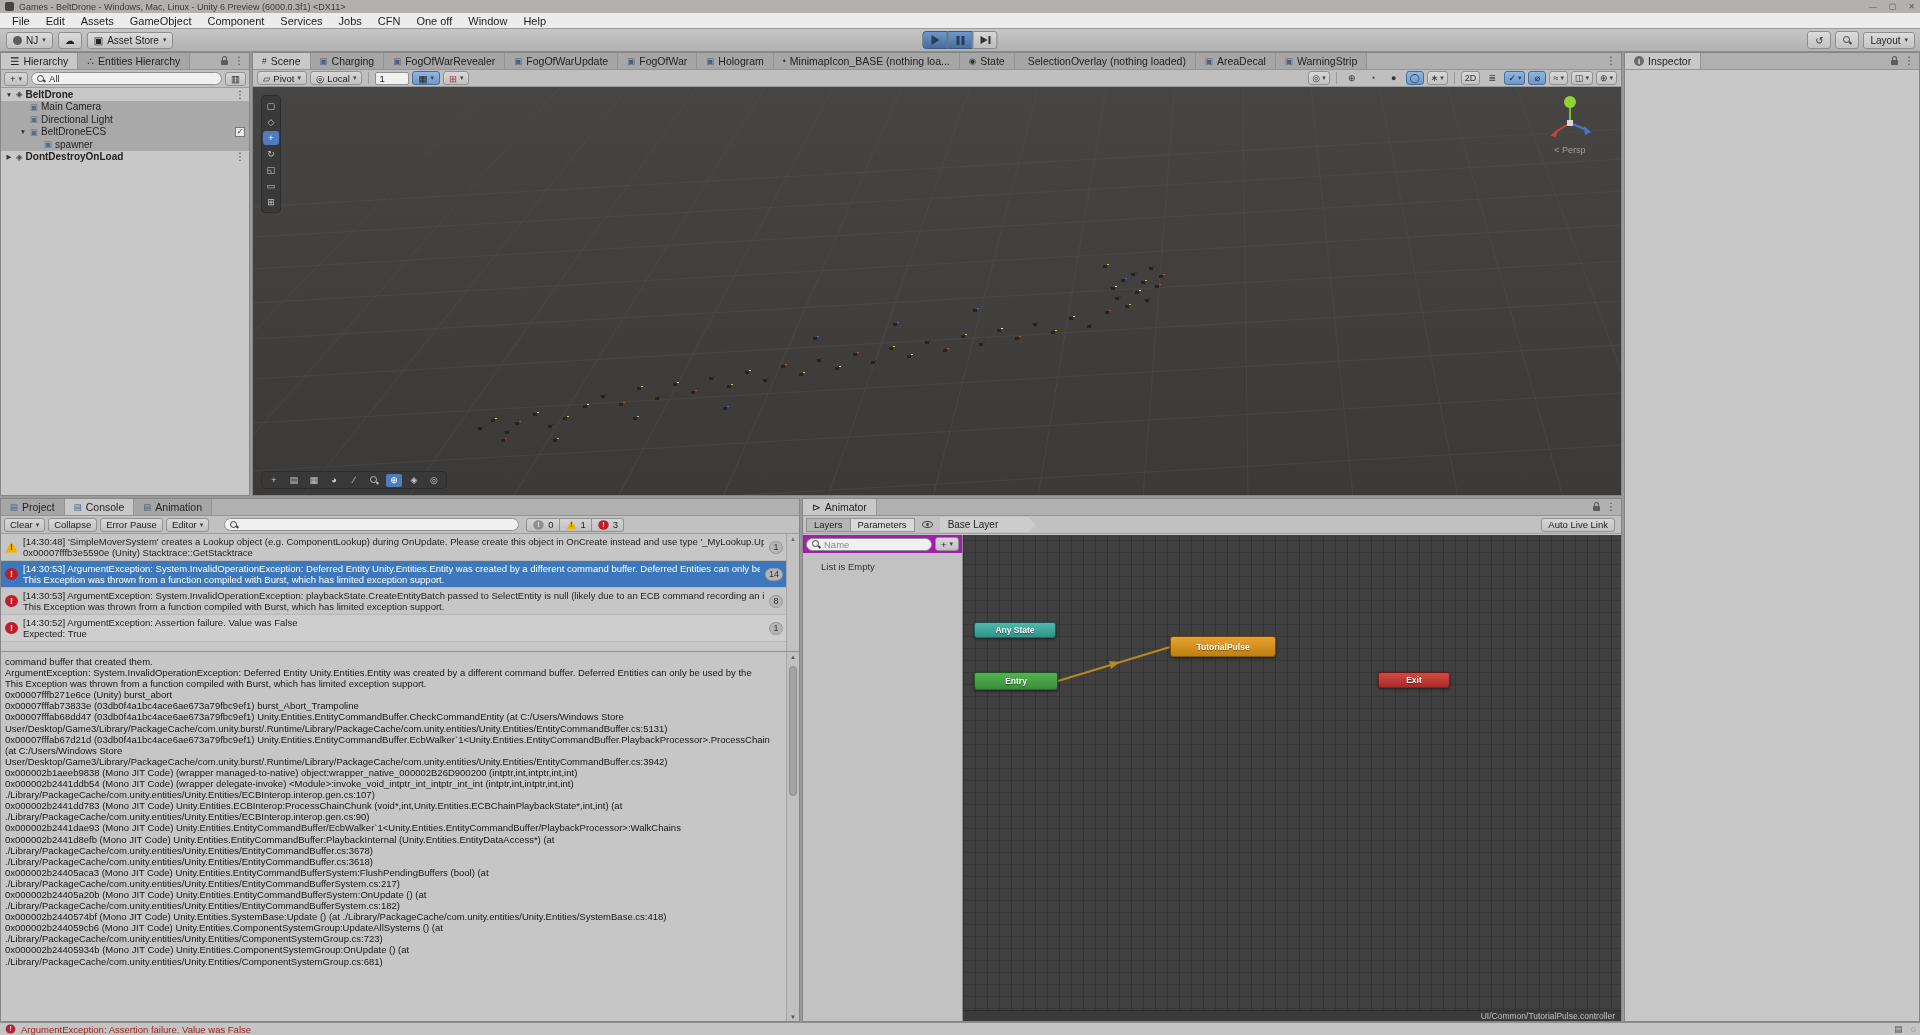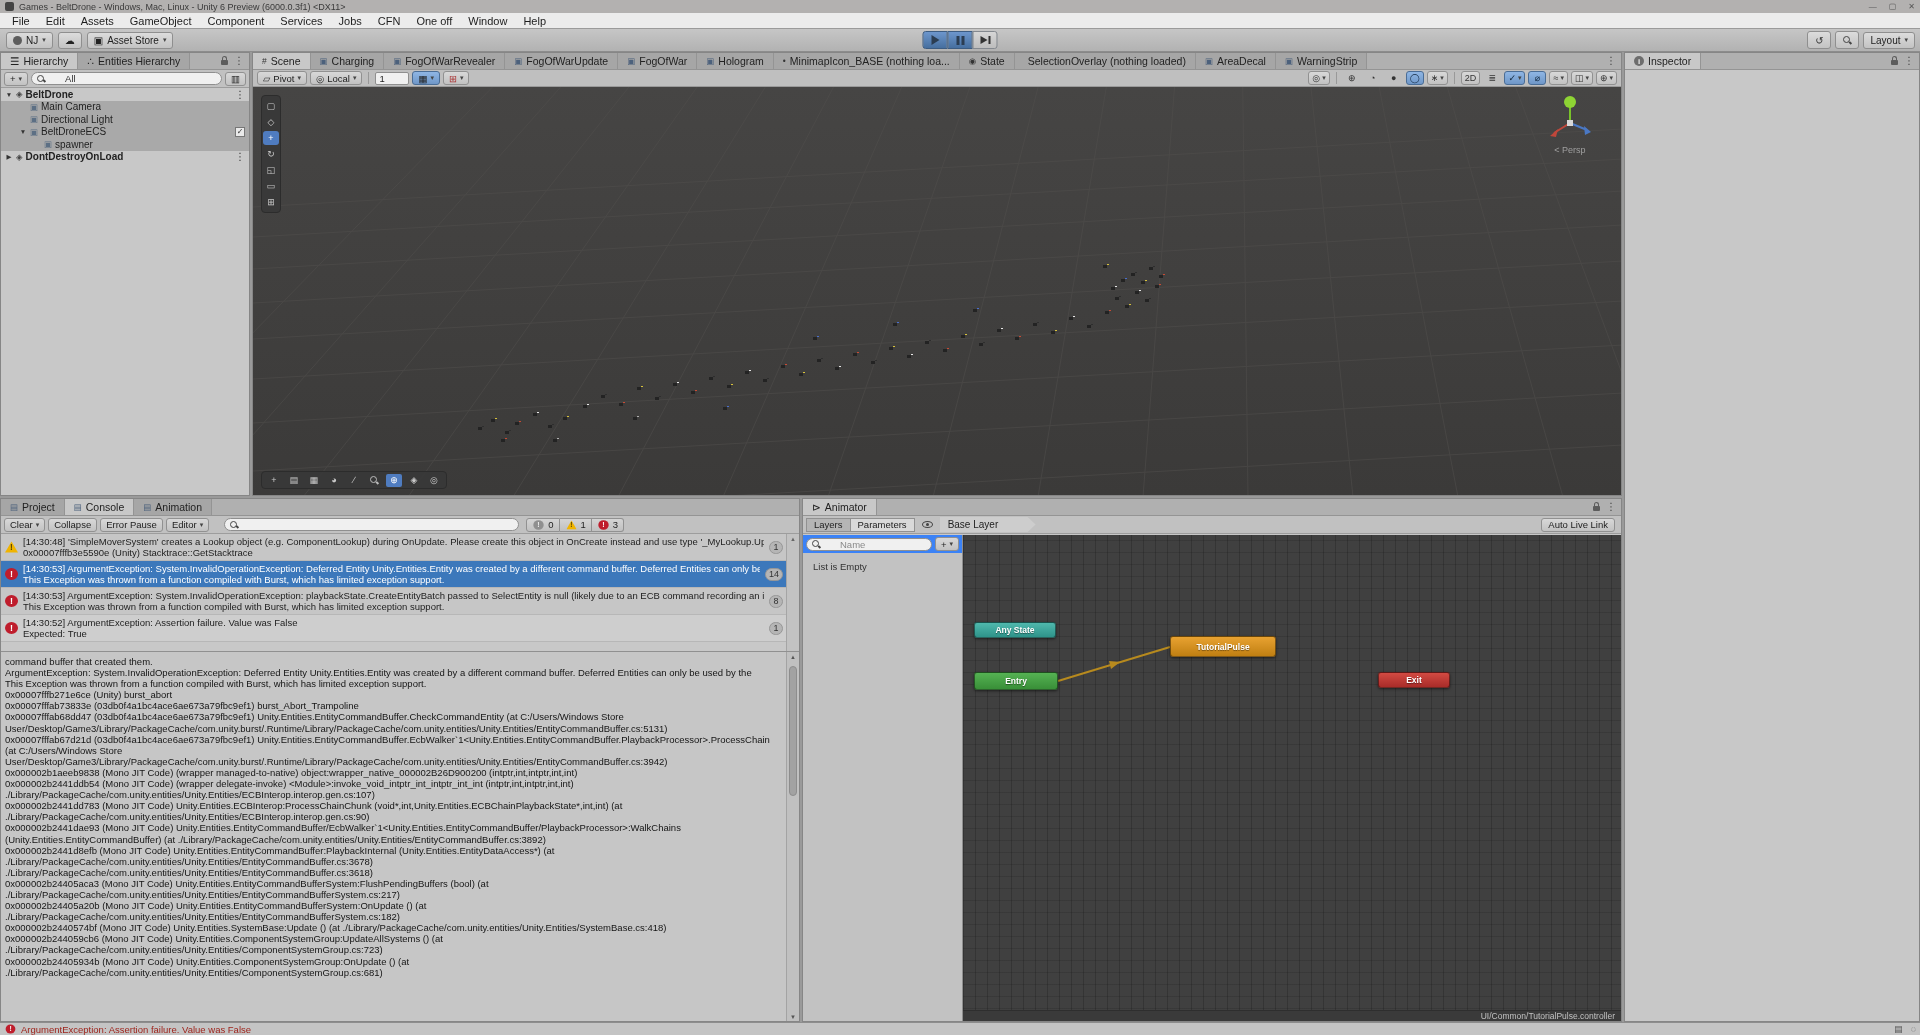--- a/index.html
+++ b/index.html
@@ -42,7 +42,7 @@
   .kebab{font-size:10px;color:#3f3f3f;line-height:1}
   .toolrow{height:18px;background:#c1c1c1;border-bottom:1px solid #9d9d9d;display:flex;align-items:center;padding:0 3px;gap:3px;font-size:10px}
   .minibtn{height:14px;background:linear-gradient(#d8d8d8,#c2c2c2);border:1px solid #919191;border-radius:3px;display:inline-flex;align-items:center;padding:0 5px;gap:3px;font-size:9.5px;color:#222;white-space:nowrap}
-  .searchfield{flex:1;height:13px;background:#f0f0f0;border:1px solid #8f8f8f;border-radius:7px;display:flex;align-items:center;padding:0 5px;gap:20px;font-size:9.5px;color:#333;min-width:0}
+  .searchfield{flex:1;height:13px;background:#f0f0f0;border:1px solid #8f8f8f;border-radius:7px;display:flex;align-items:center;padding:0 5px;gap:4px;font-size:9.5px;color:#333;min-width:0}
   .searchfield .ph{color:#8a8a8a}
 
   

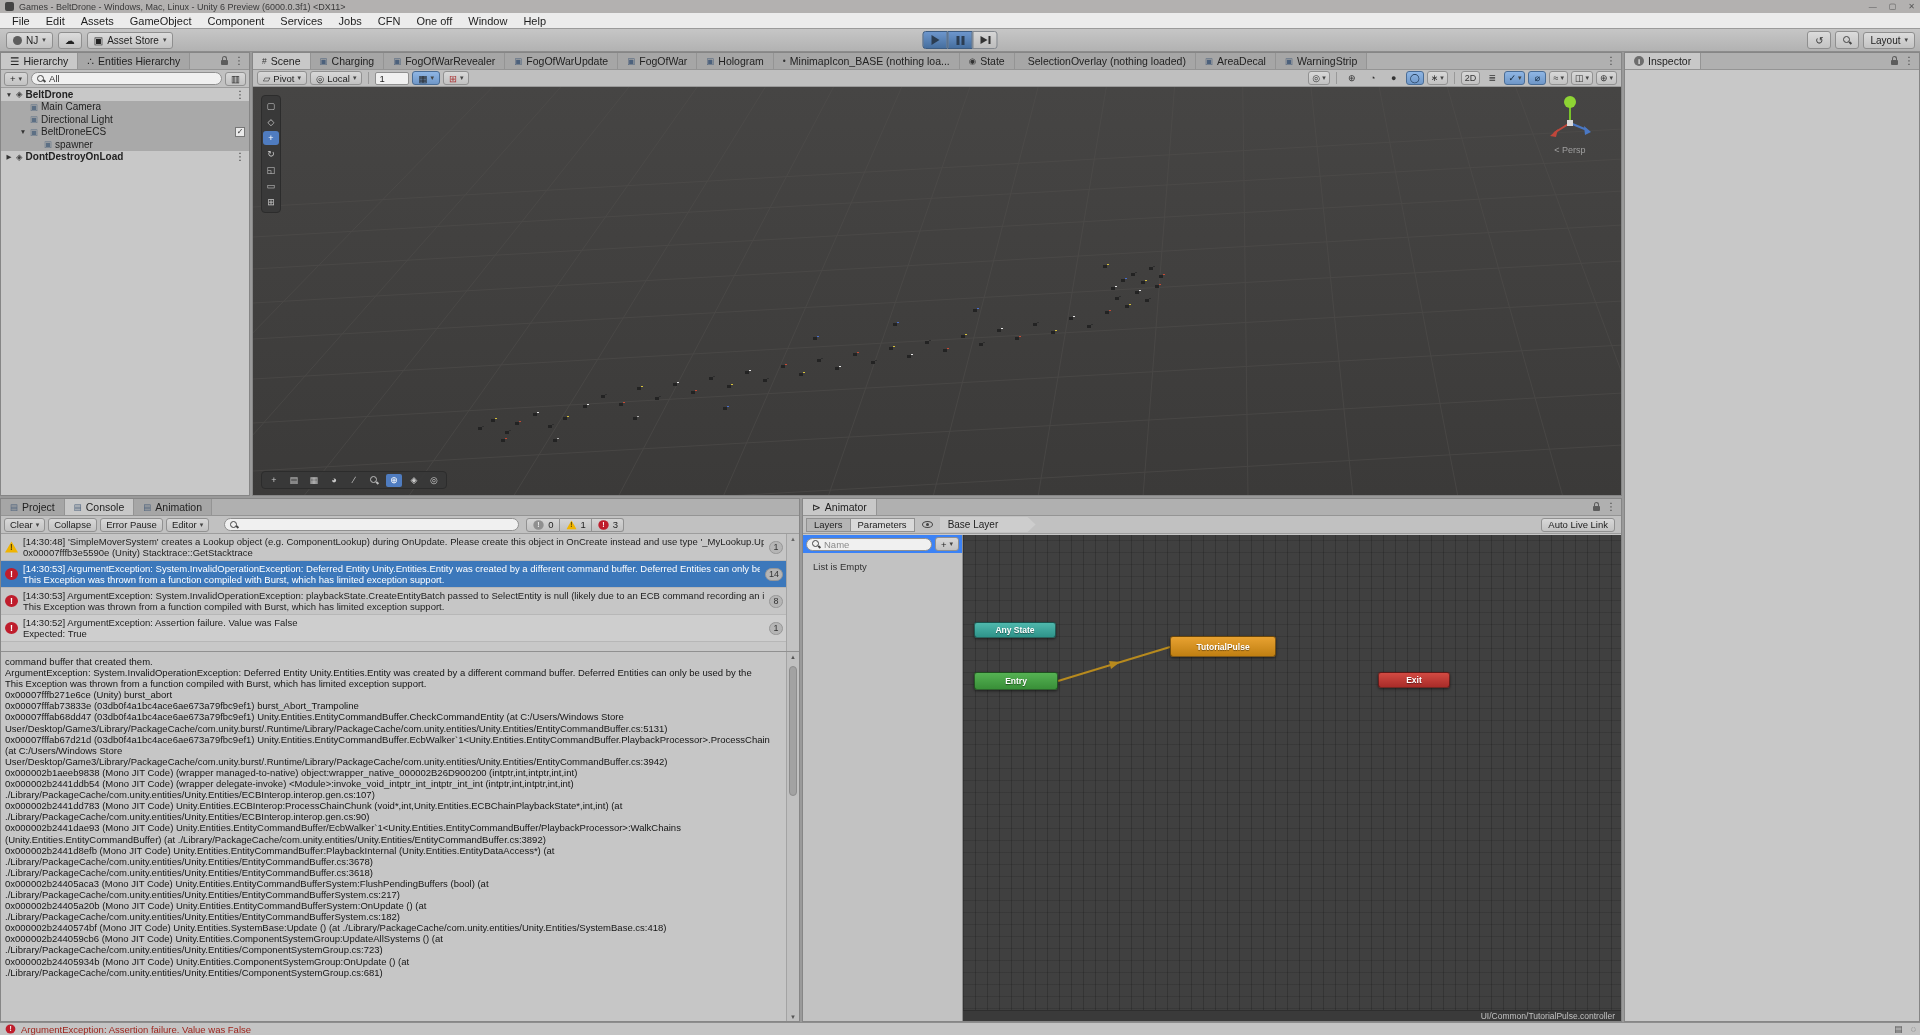--- a/index.html
+++ b/index.html
@@ -128,7 +128,7 @@
   .autolive{margin-left:auto;font-size:9.5px;color:#222;padding:0 6px;height:14px;display:flex;align-items:center;background:linear-gradient(#d8d8d8,#c2c2c2);border:1px solid #919191;border-radius:3px;margin-right:3px}
   .animbody{position:absolute;left:0;top:36px;right:0;bottom:0;display:flex}
   .animsidebar{width:160px;background:#c2c2c2;border-right:1px solid #8e8e8e;flex:none}
-  .animsidebar .toolrow{background:#3b82f6;border-bottom:none}
+  .animsidebar .toolrow{background:#a21caf;border-bottom:none}
   .listempty{font-size:9.5px;color:#333;padding:8px 0 0 10px}
   .animgraph{position:relative;flex:1;background:#404040;background-image:repeating-linear-gradient(90deg,rgba(0,0,0,.18) 0 1px,transparent 1px 12px),repeating-linear-gradient(0deg,rgba(0,0,0,.12) 0 1px,transparent 1px 12px);overflow:hidden}
   .state{position:absolute;border-radius:3px;color:#fff;font-size:8.5px;font-weight:bold;display:flex;align-items:center;justify-content:center;background:linear-gradient(var(--c1),var(--c2));border:1px solid rgba(0,0,0,.45);box-shadow:0 1px 3px rgba(0,0,0,.55);text-shadow:0 1px 1px rgba(0,0,0,.45);white-space:nowrap}

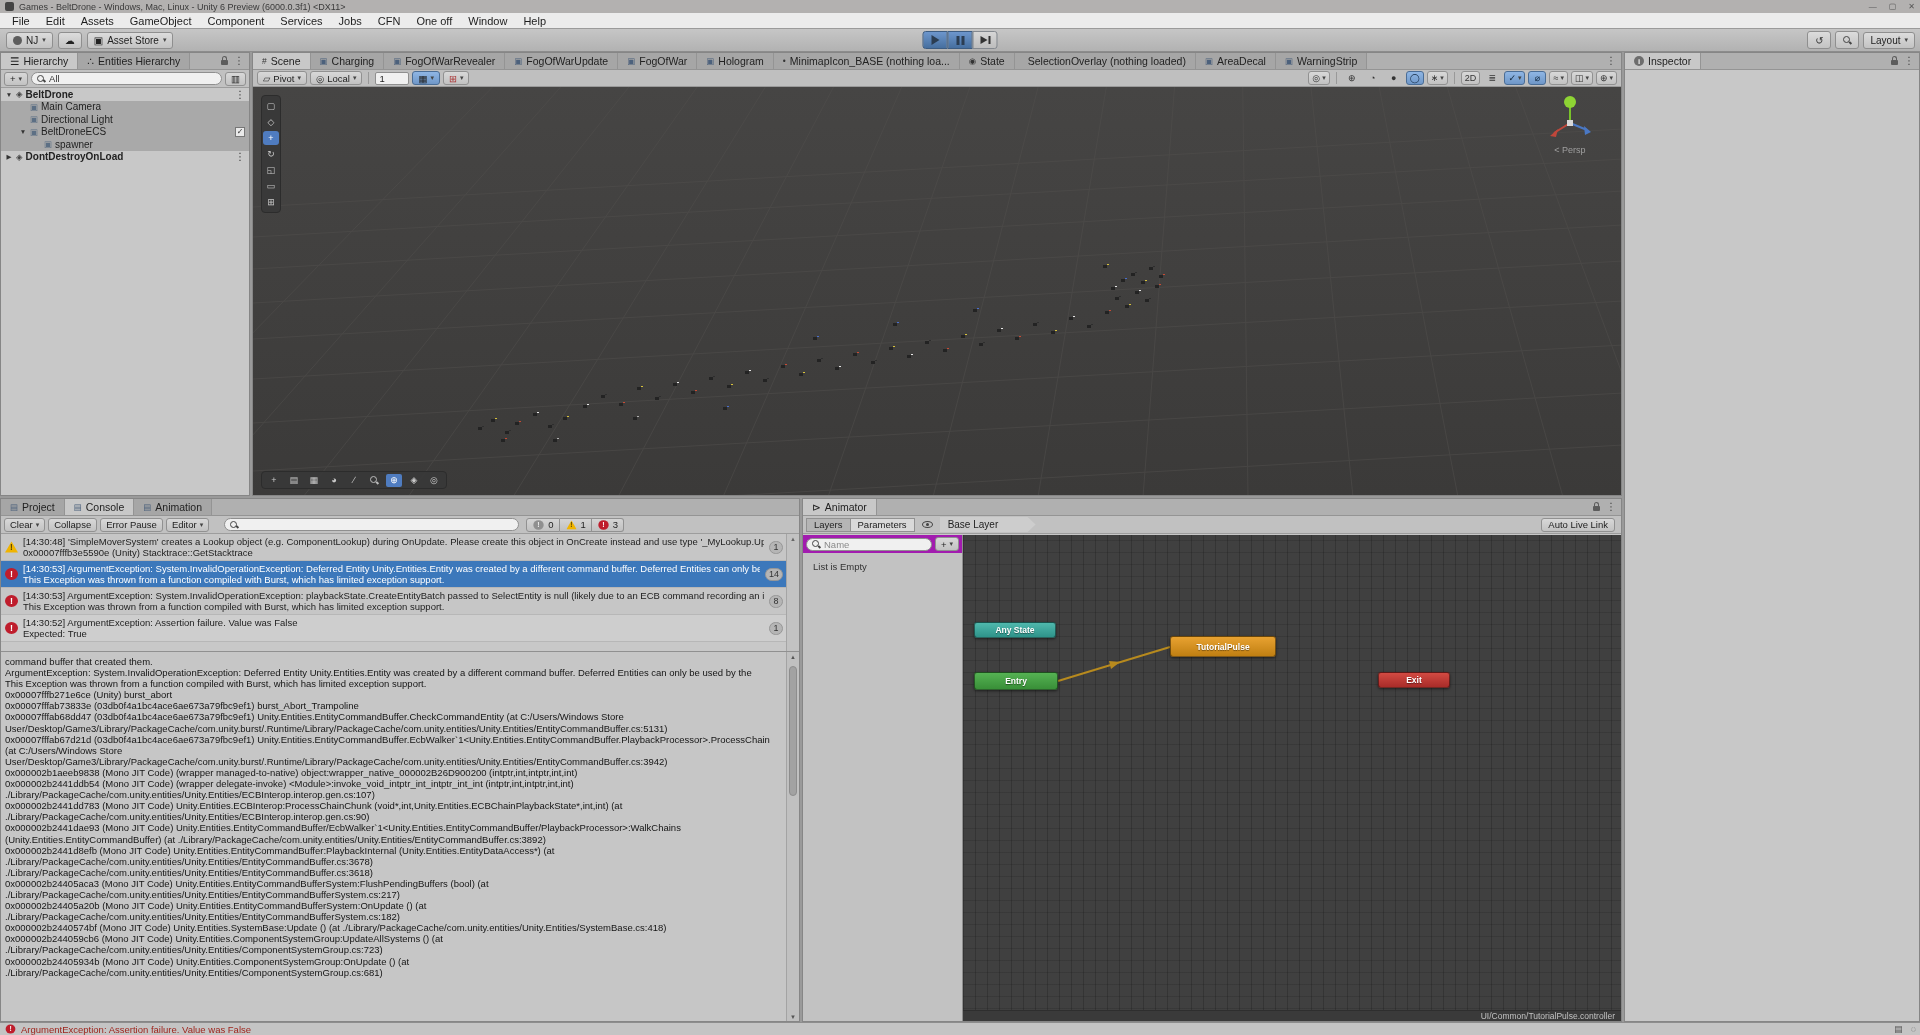--- a/index.html
+++ b/index.html
@@ -129,7 +129,7 @@
   .animbody{position:absolute;left:0;top:36px;right:0;bottom:0;display:flex}
   .animsidebar{width:160px;background:#c2c2c2;border-right:1px solid #8e8e8e;flex:none}
   .animsidebar .toolrow{background:#a21caf;border-bottom:none}
-  .listempty{font-size:9.5px;color:#333;padding:8px 0 0 10px}
+  .listempty{font-size:9.5px;color:#333;padding:8px 0 0 18px}
   .animgraph{position:relative;flex:1;background:#404040;background-image:repeating-linear-gradient(90deg,rgba(0,0,0,.18) 0 1px,transparent 1px 12px),repeating-linear-gradient(0deg,rgba(0,0,0,.12) 0 1px,transparent 1px 12px);overflow:hidden}
   .state{position:absolute;border-radius:3px;color:#fff;font-size:8.5px;font-weight:bold;display:flex;align-items:center;justify-content:center;background:linear-gradient(var(--c1),var(--c2));border:1px solid rgba(0,0,0,.45);box-shadow:0 1px 3px rgba(0,0,0,.55);text-shadow:0 1px 1px rgba(0,0,0,.45);white-space:nowrap}
   .graphfoot{position:absolute;left:0;right:0;bottom:0;height:11px;background:#3a3a3a;border-top:1px solid #2e2e2e;display:flex;align-items:center;justify-content:flex-end;padding:0 6px;font-size:8.5px;color:#c2c2c2}

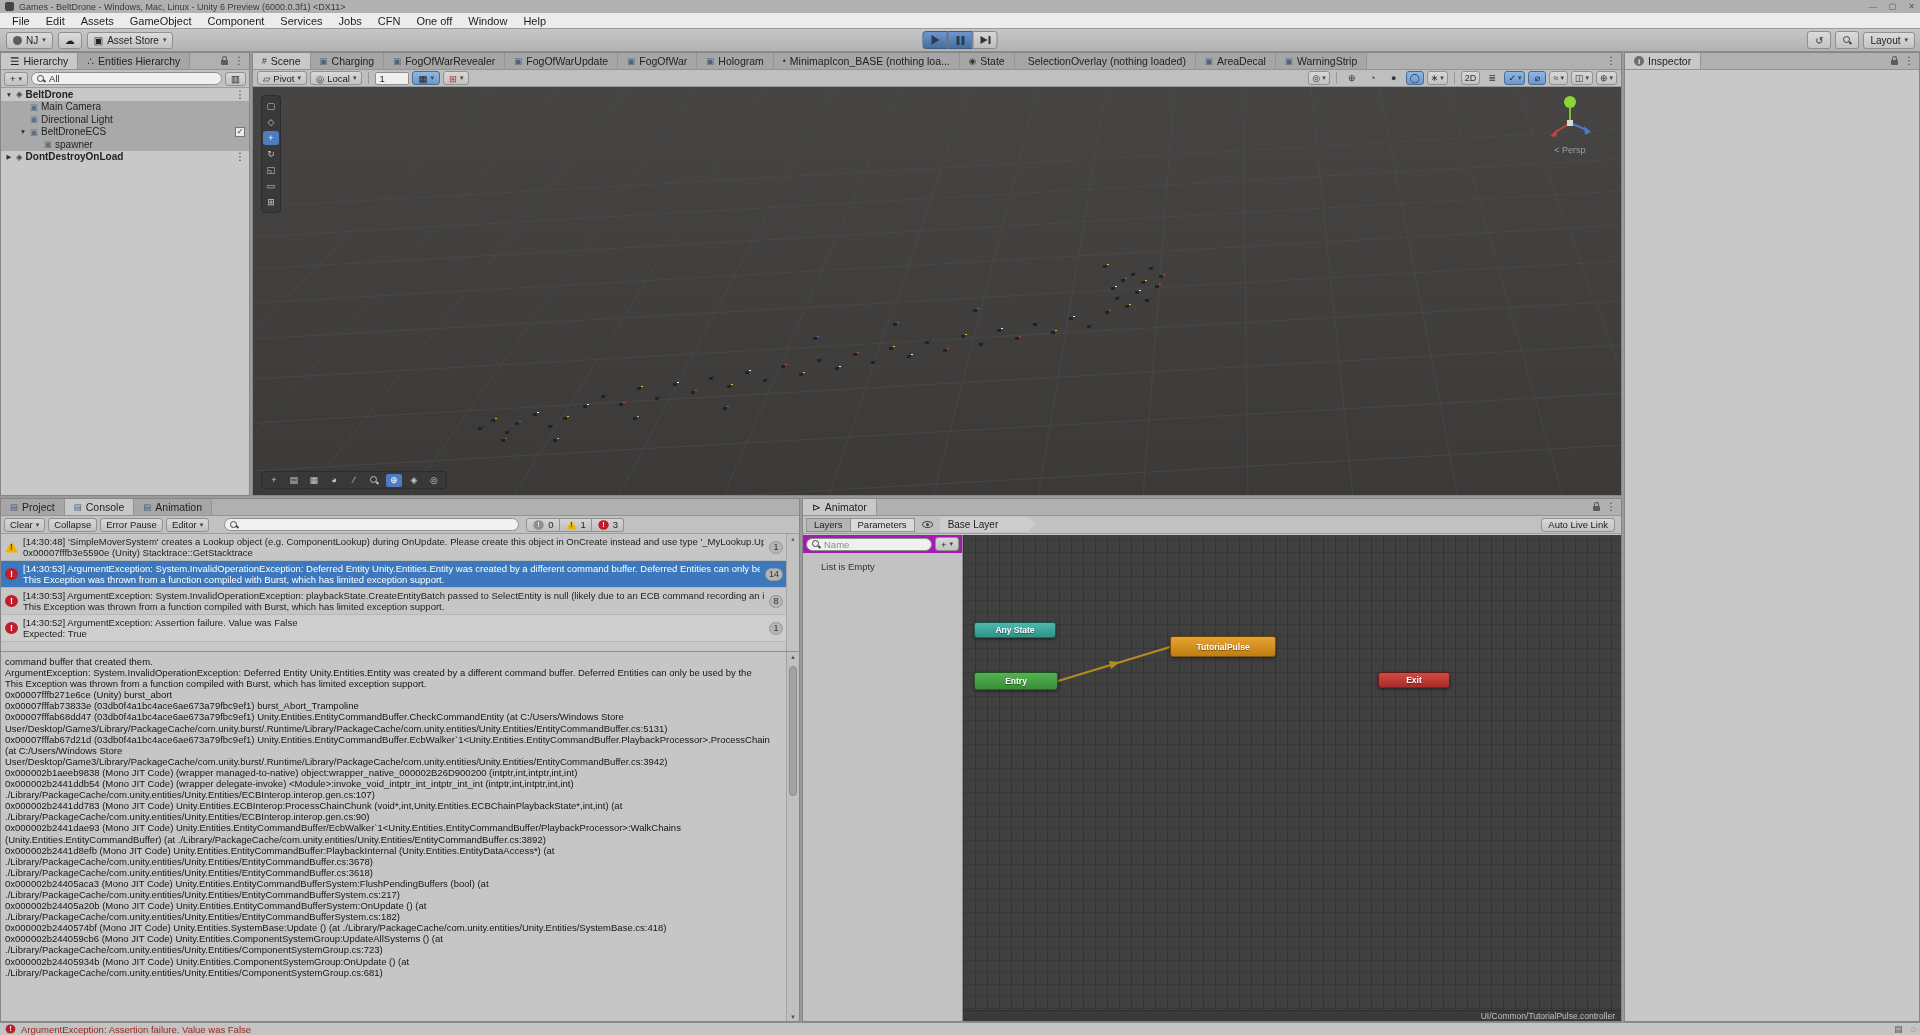--- a/index.html
+++ b/index.html
@@ -716,7 +716,6 @@
 
         <div class="sline">0x000002b2441dae93 (Mono JIT Code) Unity.Entities.EntityCommandBuffer/EcbWalker`1&lt;Unity.Entities.EntityCommandBuffer/PlaybackProcessor&gt;:WalkChains</div>
 
-        <div class="sline">(Unity.Entities.EntityCommandBuffer) (at ./Library/PackageCache/com.unity.entities/Unity.Entities/EntityCommandBuffer.cs:3892)</div>
 
         <div class="sline">0x000002b2441d8efb (Mono JIT Code) Unity.Entities.EntityCommandBuffer:PlaybackInternal (Unity.Entities.EntityDataAccess*) (at</div>
 

